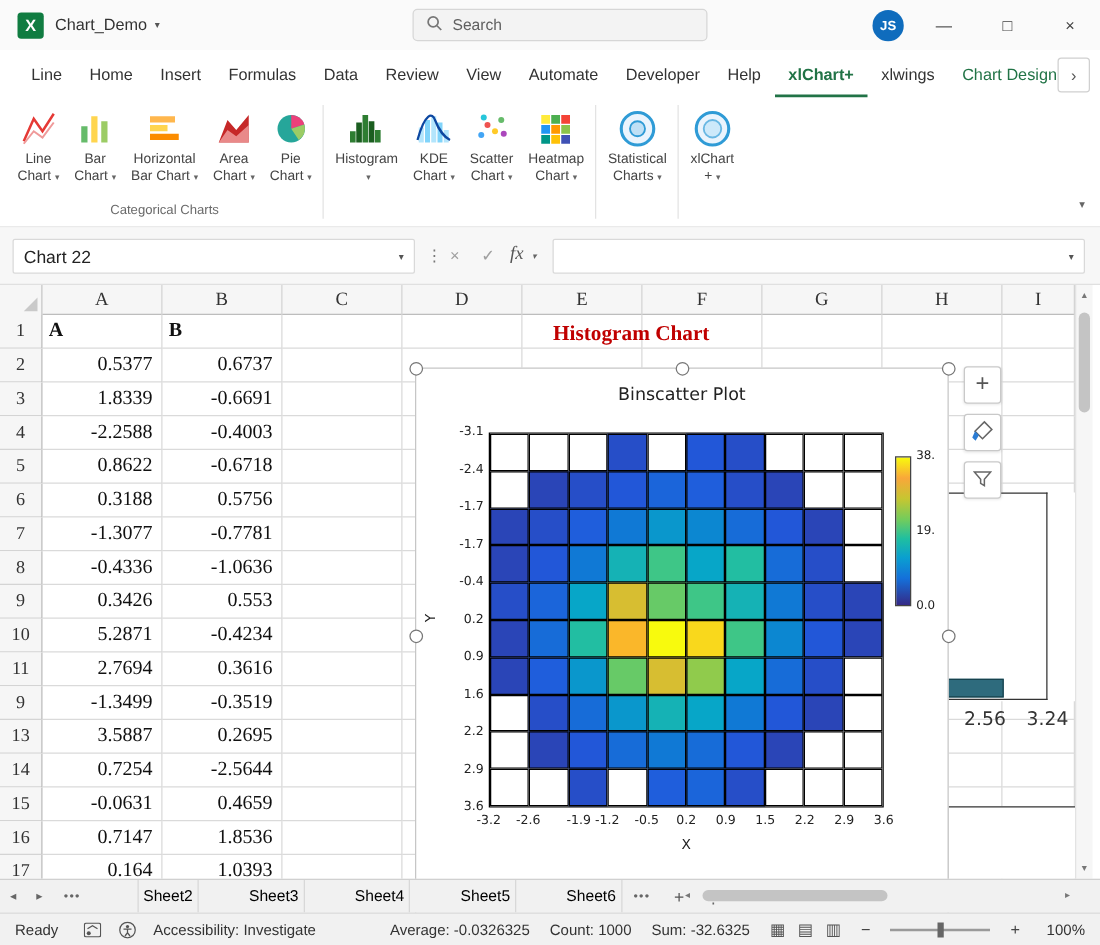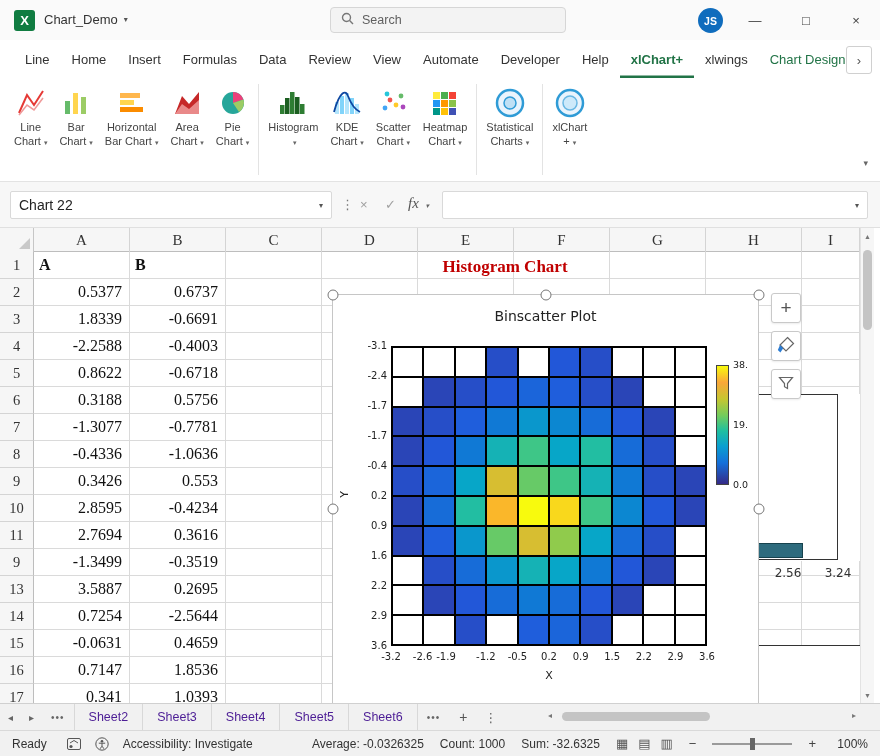--- a/index.html
+++ b/index.html
@@ -232,6 +232,7 @@
               <div class="rline">Chart<span class="rcaret">▾</span></div>
             </div>
           </div>
+          <div class="rlabel">Categorical Charts</div>
         </div>
         <div class="rdivider"></div>
         <div class="rgroup">

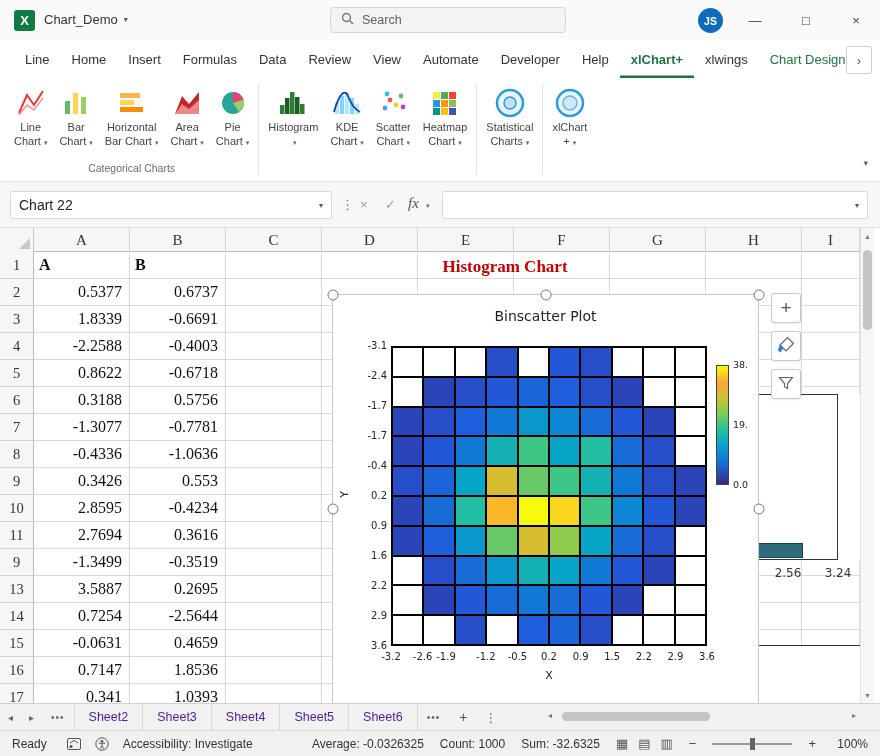--- a/index.html
+++ b/index.html
@@ -476,7 +476,7 @@
         </div>
         <div class="grow">
           <div class="rhdr">10</div>
-          <div class="gcell" style="width: 96px;">2.8595</div>
+          <div class="gcell" style="width: 96px;">5.2871</div>
           <div class="gcell" style="width: 96px;">-0.4234</div>
           <div class="gcell" style="width: 96px;"></div>
           <div class="gcell" style="width: 96px;"></div>

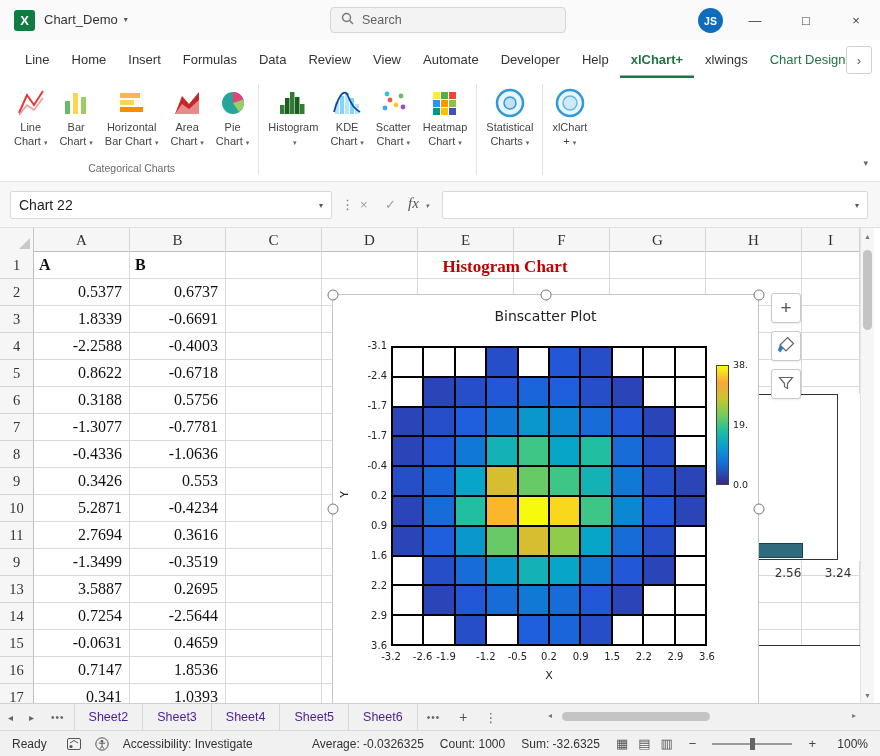--- a/index.html
+++ b/index.html
@@ -72,7 +72,7 @@
   .hist-panel{position:absolute;left:758px;top:394px;width:102px;height:167px;background:#fff;}
   .hist-frame{position:absolute;left:0;top:0;width:80px;height:166px;border:1px solid #333;border-left:none;box-sizing:border-box;}
   .hist-bar{position:absolute;left:0;bottom:1px;width:45px;height:15px;background:#2e6b7d;border:1px solid #17424d;box-sizing:border-box;}
-  .hist-xlab{position:absolute;top:566px;width:40px;text-align:center;font-size:12px;color:#333;font-family:"DejaVu Sans",sans-serif;}
+  .hist-xlab{position:absolute;top:566px;width:40px;text-align:center;font-size:15px;color:#333;font-family:"DejaVu Sans",sans-serif;}
   .hist-panel2{position:absolute;left:758px;top:645px;width:102px;height:58px;background:#fff;border-top:1px solid #333;border-left:1px solid #333;box-sizing:border-box;}
 
   

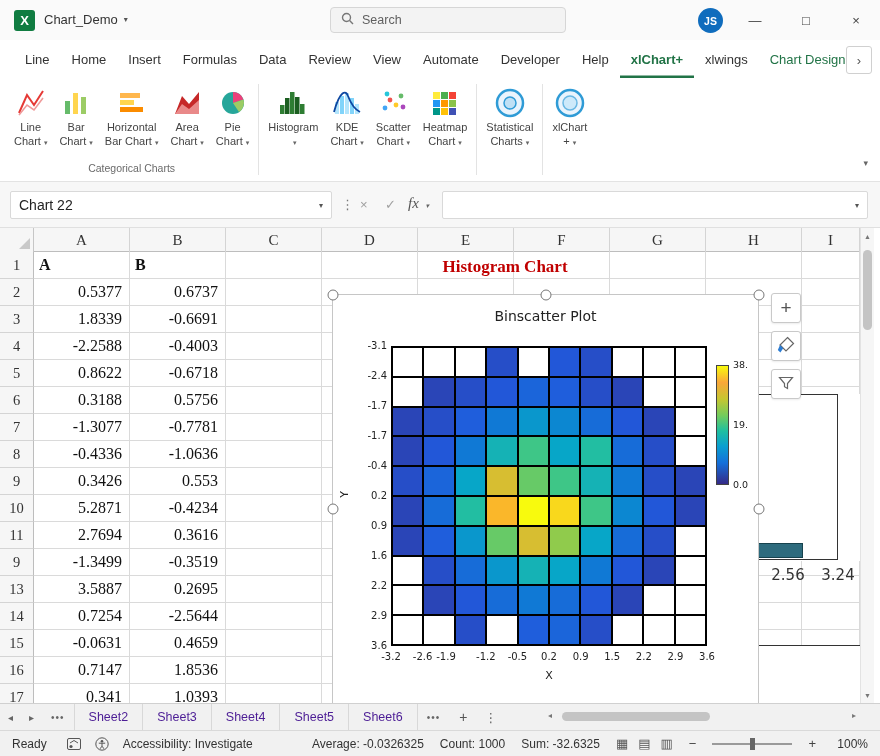--- a/index.html
+++ b/index.html
@@ -693,7 +693,7 @@
     <div>
         <div class="xtick" style="left: 40px; top: 356px;">-3.2</div>
         <div class="xtick" style="left: 71.6px; top: 356px;">-2.6</div>
-        <div class="xtick" style="left: 95px; top: 356px;">-1.9</div>
+        <div class="xtick" style="left: 112px; top: 356px;">-1.9</div>
         <div class="xtick" style="left: 134.8px; top: 356px;">-1.2</div>
         <div class="xtick" style="left: 166.4px; top: 356px;">-0.5</div>
         <div class="xtick" style="left: 198px; top: 356px;">0.2</div>

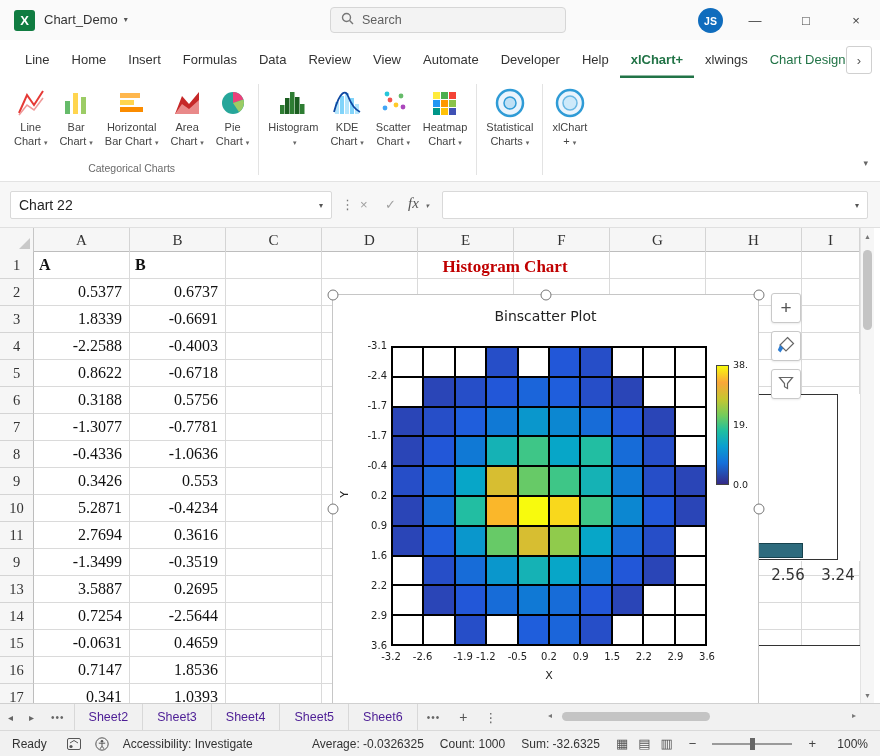--- a/index.html
+++ b/index.html
@@ -560,7 +560,7 @@
         </div>
         <div class="grow">
           <div class="rhdr">17</div>
-          <div class="gcell" style="width: 96px;">0.341</div>
+          <div class="gcell" style="width: 96px;">0.164</div>
           <div class="gcell" style="width: 96px;">1.0393</div>
           <div class="gcell" style="width: 96px;"></div>
           <div class="gcell" style="width: 96px;"></div>

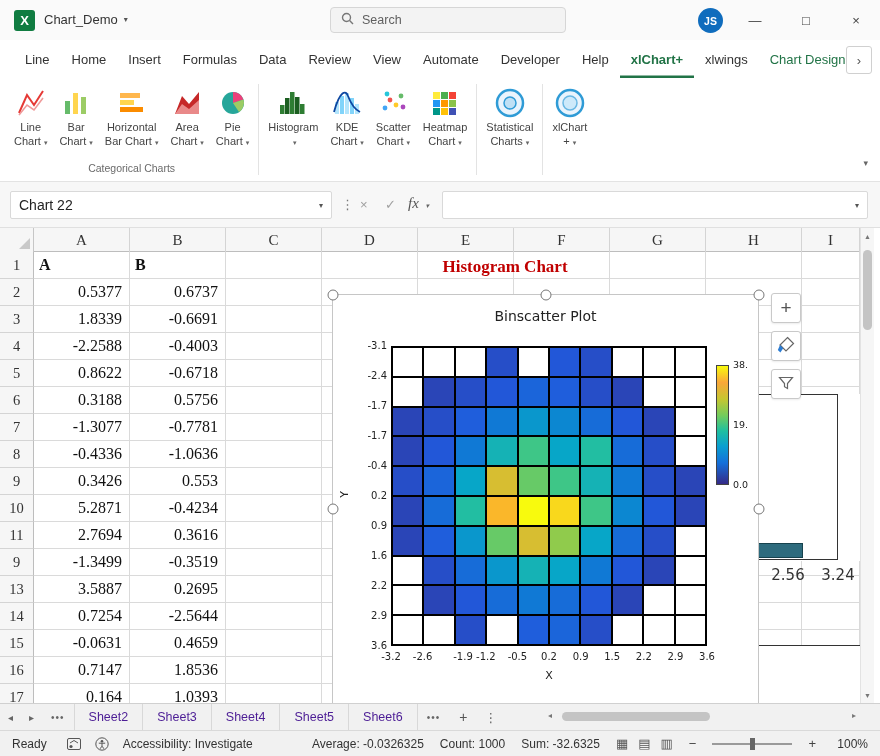--- a/index.html
+++ b/index.html
@@ -110,7 +110,7 @@
         box-sizing:border-box;display:flex;align-items:center;font-size:12.5px;color:#444;}
   .snav{padding:0 8px;color:#666;font-size:10px;}
   .sdots{padding:0 9px;color:#666;font-size:10px;letter-spacing:1px;}
-  .stab{padding:0 14px;height:100%;display:flex;align-items:center;border-right:1px solid #d8d8d8;color:#4c1d95;}
+  .stab{padding:0 4px;height:100%;display:flex;align-items:center;border-right:1px solid #d8d8d8;color:#000000;margin-left:36px;}
   .stab.first{border-left:1px solid #d8d8d8;}
   .splus{padding:0 10px;font-size:14px;color:#555;}
   .skebab{padding:0 7px;color:#666;}

